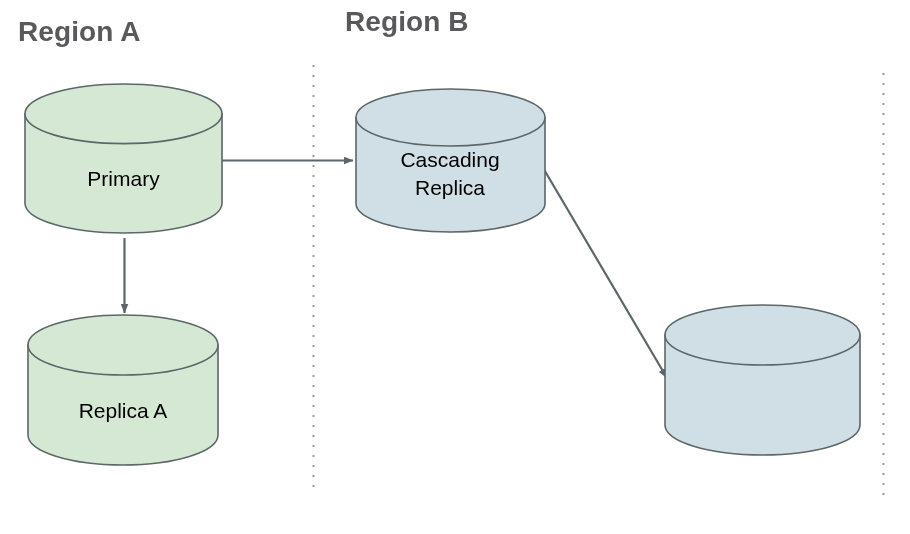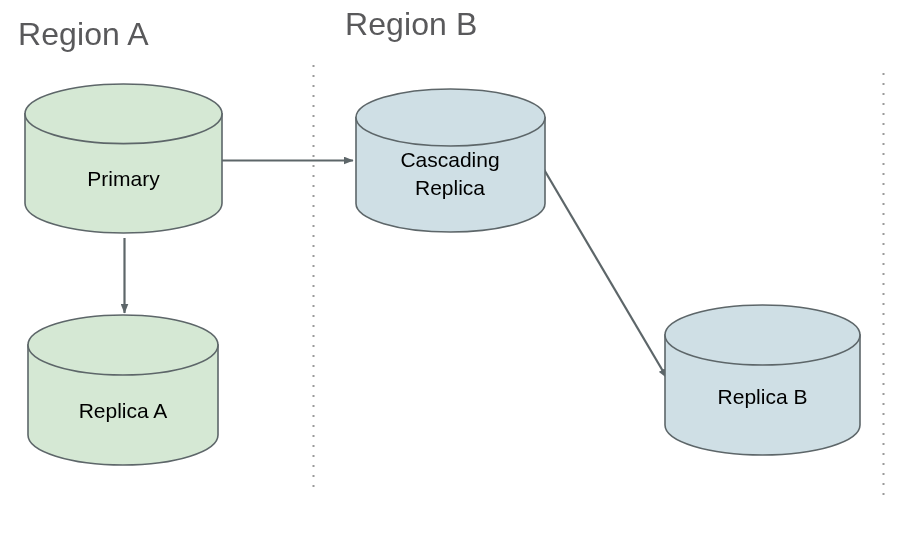--- a/index.html
+++ b/index.html
@@ -27,8 +27,8 @@
   .region-label {
     position: absolute;
     font-family: "Liberation Sans", sans-serif;
-    font-size: 32px;
-    font-weight: normal;
+    font-size: 28px;
+    font-weight: bold;
     color: #59595b;
     white-space: nowrap;
     letter-spacing: 0.1px;

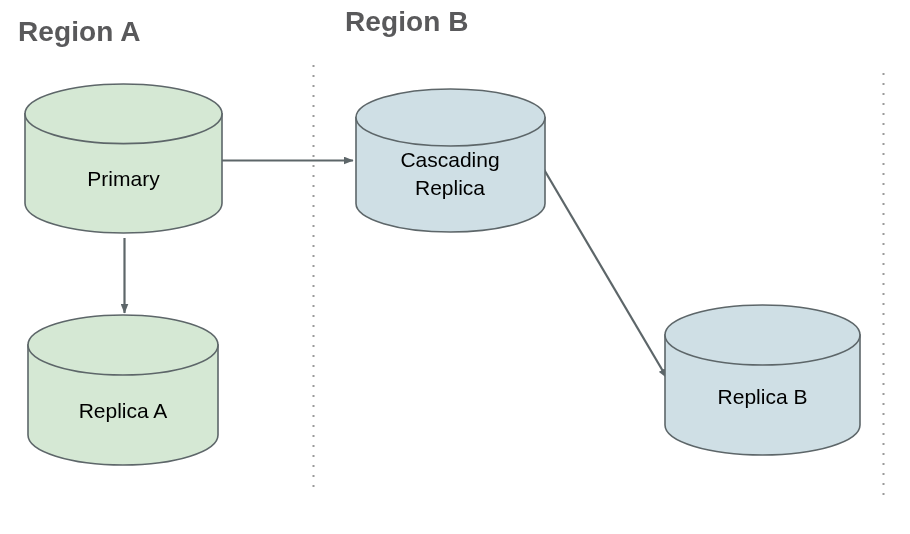--- a/index.html
+++ b/index.html
@@ -114,7 +114,6 @@
   <div class="node-label" style="left:25px; top:165px; width:197px;">Primary</div>
   <div class="node-label" style="left:356px; top:146px; width:188px;">Cascading
 Replica</div>
-  <div class="node-label" style="left:665px; top:383px; width:195px;">Replica B</div>
 
 </div>
 

